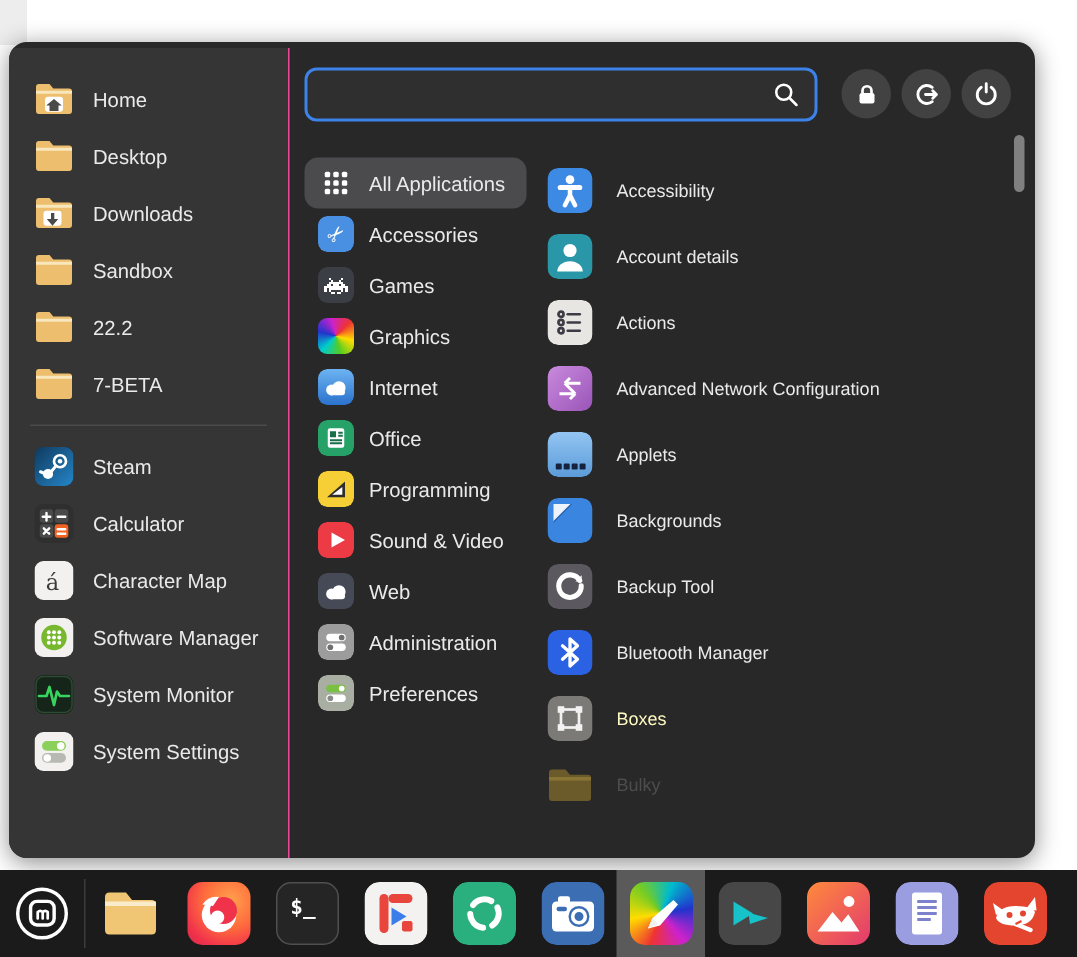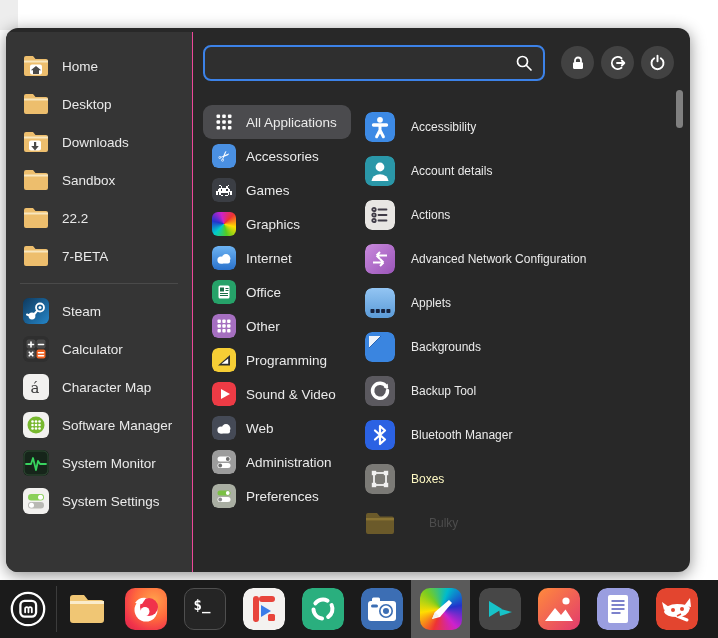--- a/index.html
+++ b/index.html
@@ -309,23 +309,6 @@
         <span>Office</span>
       </div>
 
-      <div class="cat-item">
-        <svg class="cat-icon" viewBox="0 0 24 24">
-          <rect width="24" height="24" rx="6" fill="#a56fc0"></rect>
-          <g fill="#fff">
-            <rect x="5.5" y="5.5" width="3.4" height="3.4" rx="0.9"></rect>
-              <rect x="10.3" y="5.5" width="3.4" height="3.4" rx="0.9"></rect>
-              <rect x="15.1" y="5.5" width="3.4" height="3.4" rx="0.9"></rect>
-            <rect x="5.5" y="10.3" width="3.4" height="3.4" rx="0.9"></rect>
-              <rect x="10.3" y="10.3" width="3.4" height="3.4" rx="0.9"></rect>
-              <rect x="15.1" y="10.3" width="3.4" height="3.4" rx="0.9"></rect>
-            <rect x="5.5" y="15.1" width="3.4" height="3.4" rx="0.9"></rect>
-              <rect x="10.3" y="15.1" width="3.4" height="3.4" rx="0.9"></rect>
-              <rect x="15.1" y="15.1" width="3.4" height="3.4" rx="0.9"></rect>
-          </g>
-        </svg>
-        <span>Other</span>
-      </div>
 
       <div class="cat-item">
         <svg class="cat-icon" viewBox="0 0 24 24">

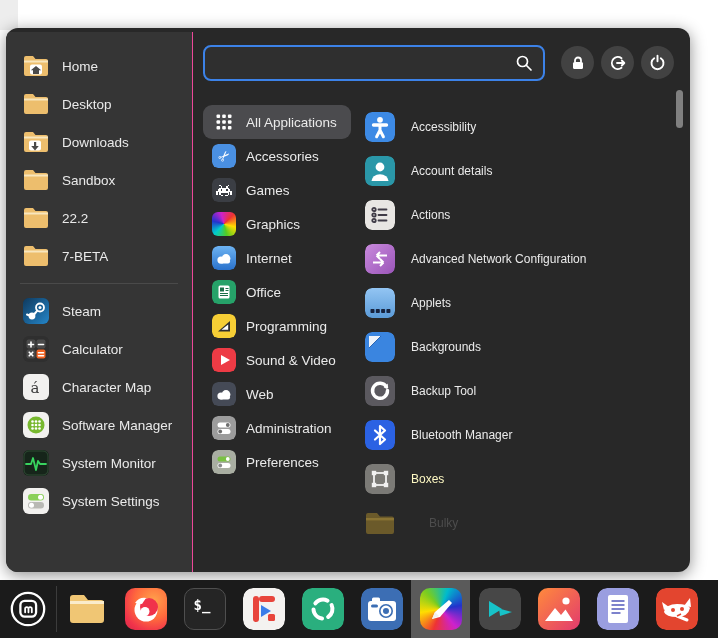--- a/index.html
+++ b/index.html
@@ -48,7 +48,7 @@
   .app-row{height:44px;display:flex;align-items:center;gap:16px;font-size:12px;color:#eaeaea;}
   .app-icon{width:30px;height:30px;border-radius:7px;flex:none;display:block;}
   .dim{color:#fef9c3;}
-  .faint{color:#4d4d4d;margin-left:18px;}
+  .faint{color:#4d4d4d;}
 
   .scroll-thumb{position:absolute;right:7px;top:62px;width:7px;height:38px;border-radius:4px;background:#808080;}
 

